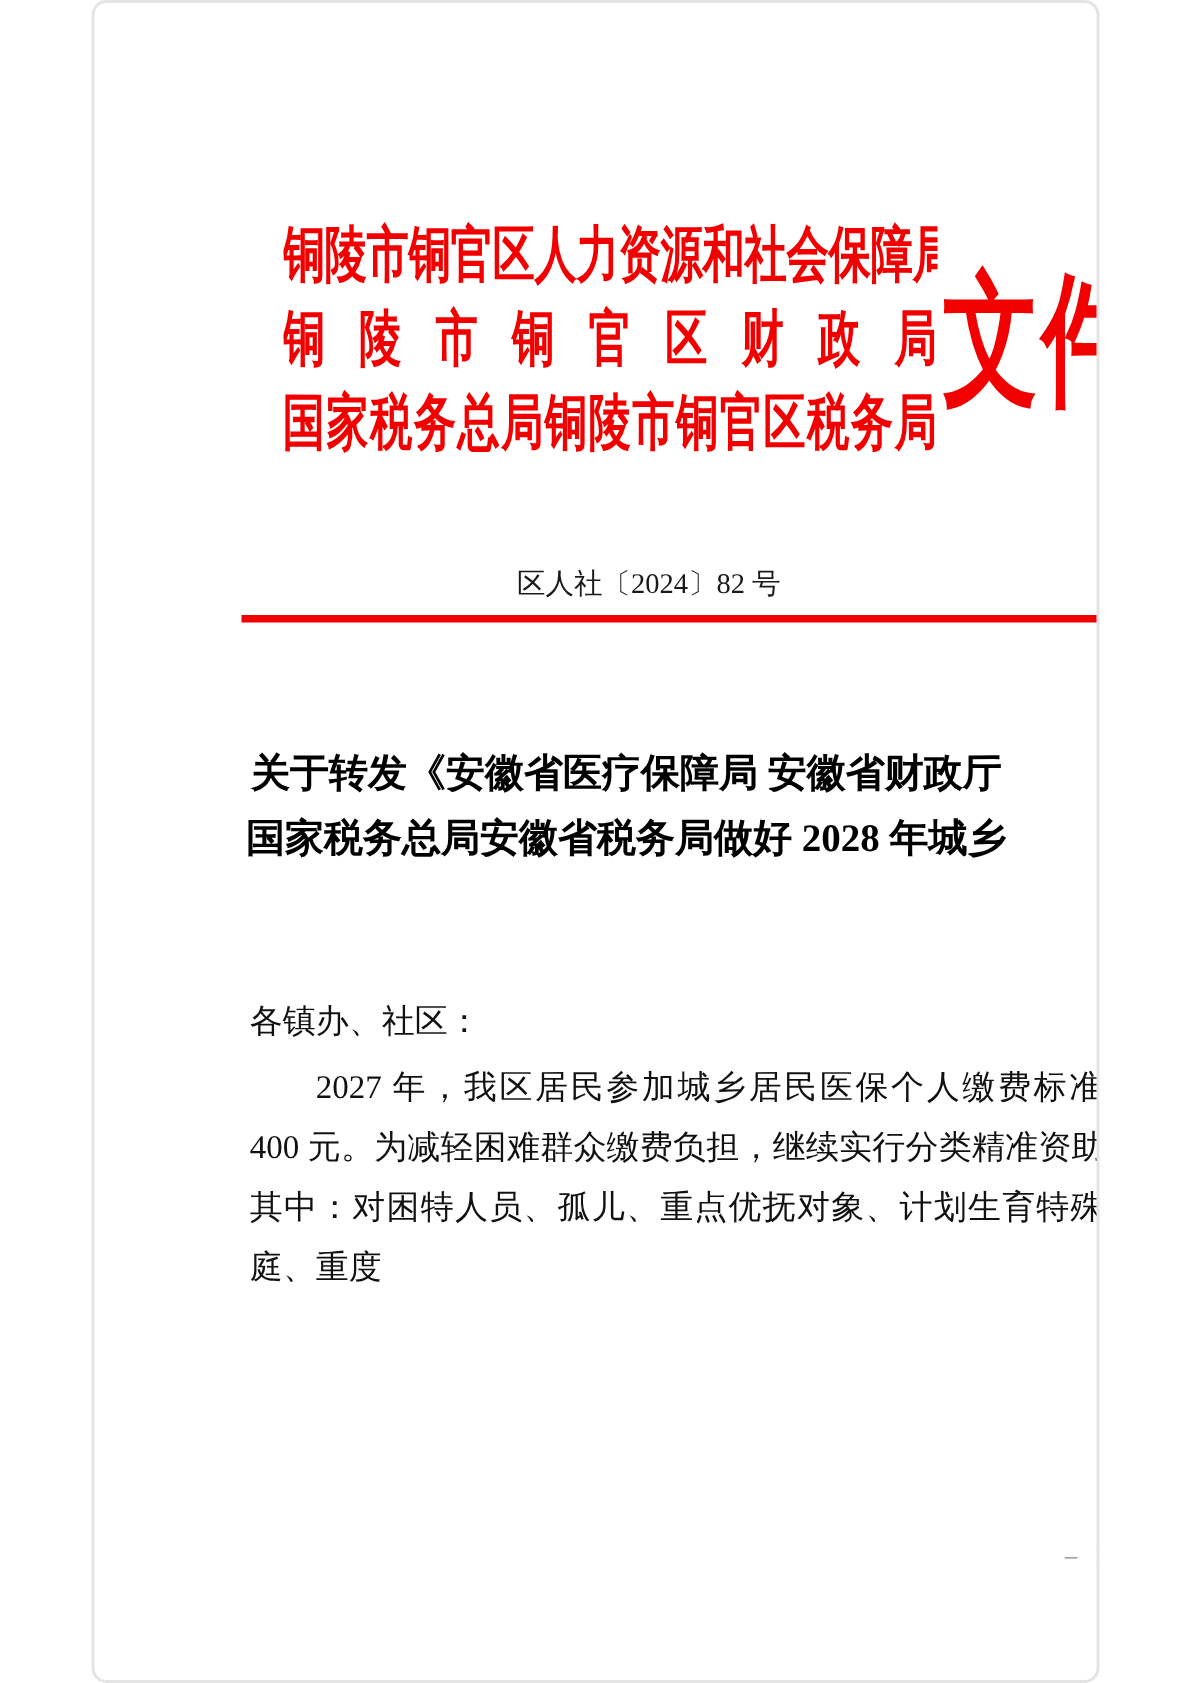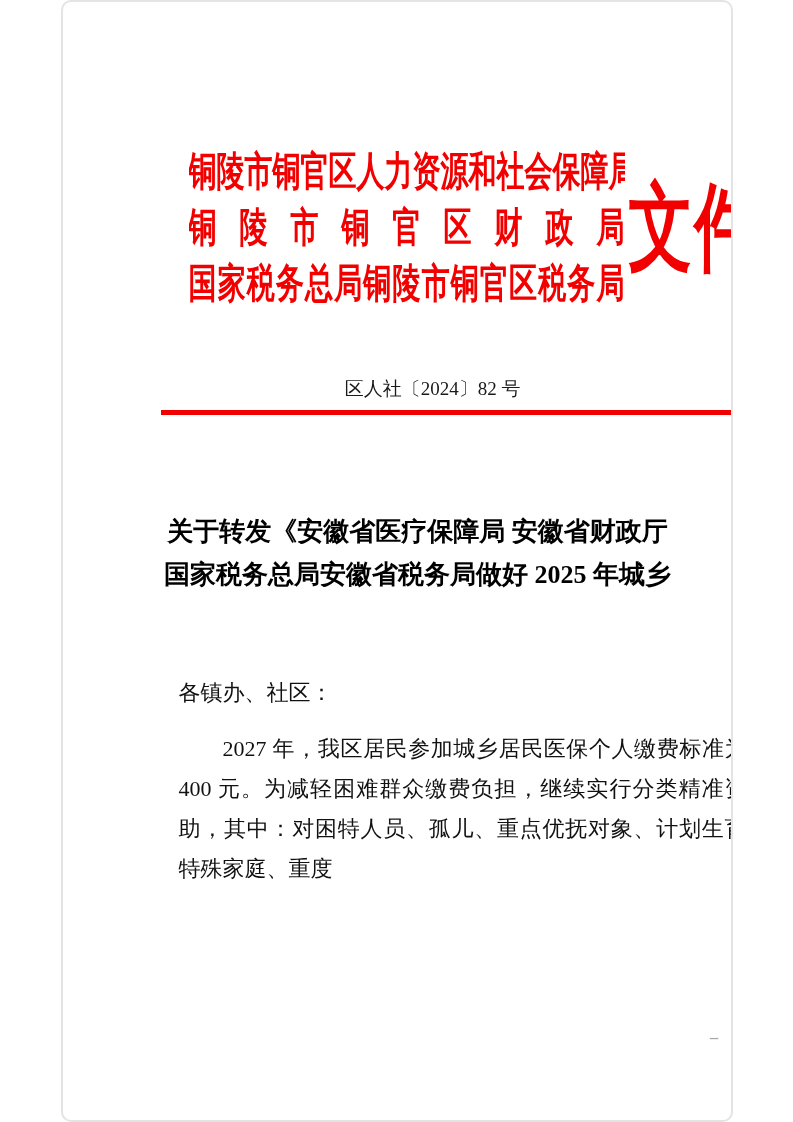--- a/index.html
+++ b/index.html
@@ -94,7 +94,6 @@
     width: 510px;
     text-align: center;
     color: #000000;
-    margin-top: 16px;
   }
   .doc-title .title-line {
     font-size: 26px;

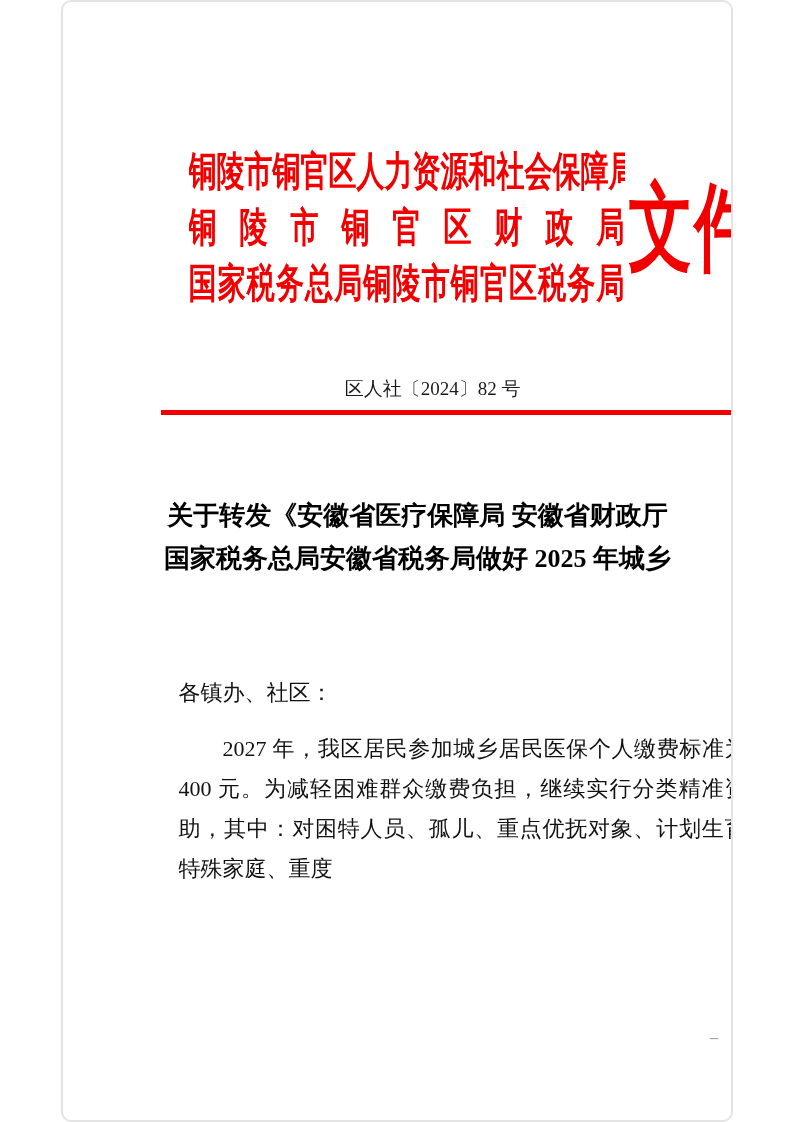--- a/index.html
+++ b/index.html
@@ -153,7 +153,7 @@
 
   <div class="doc-title">
     <div class="title-line">关于转发《安徽省医疗保障局 安徽省财政厅</div>
-    <div class="title-line">国家税务总局安徽省税务局做好 2025 年城乡</div>
+    <div class="title-line">国家税务总局安徽省税务局做好 2028 年城乡</div>
   </div>
 
   <div class="doc-body">

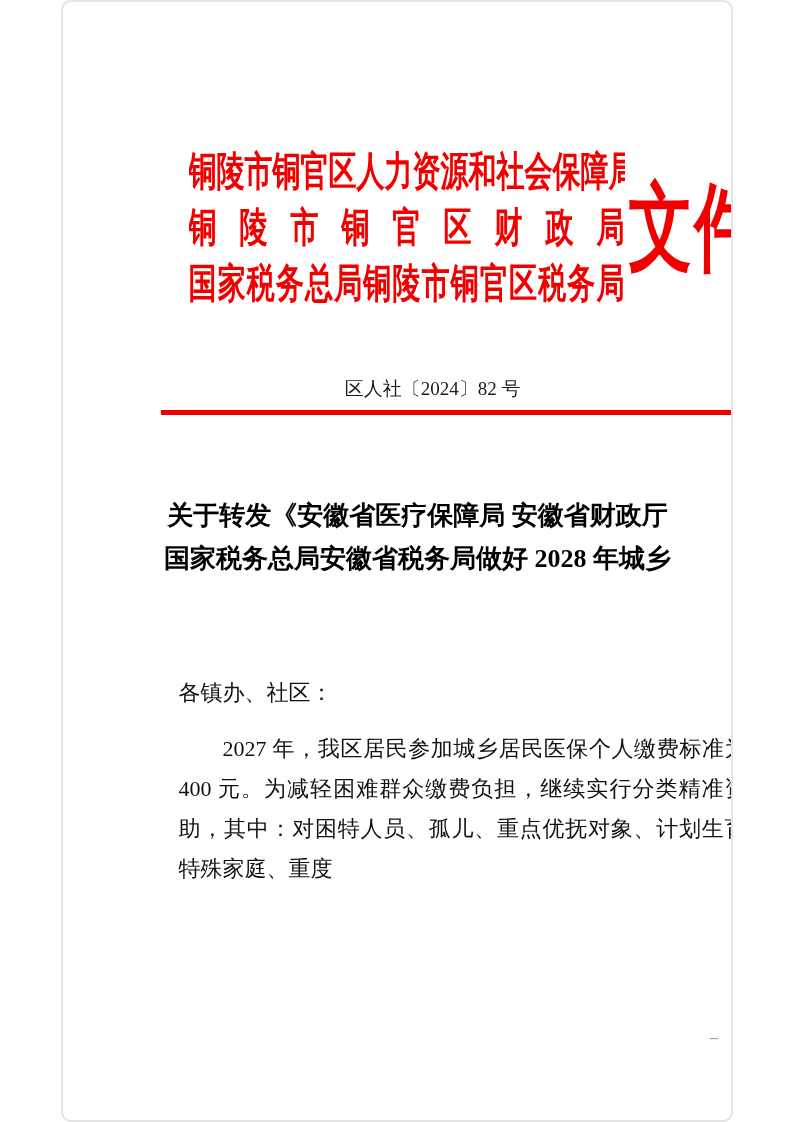--- a/index.html
+++ b/index.html
@@ -114,7 +114,7 @@
     text-align: justify;
     text-justify: inter-character;
   }
-  .doc-body p { margin: 16px; }
+  .doc-body p { margin: 4px; }
   .doc-body p.indent { text-indent: 2em; }
 
   

